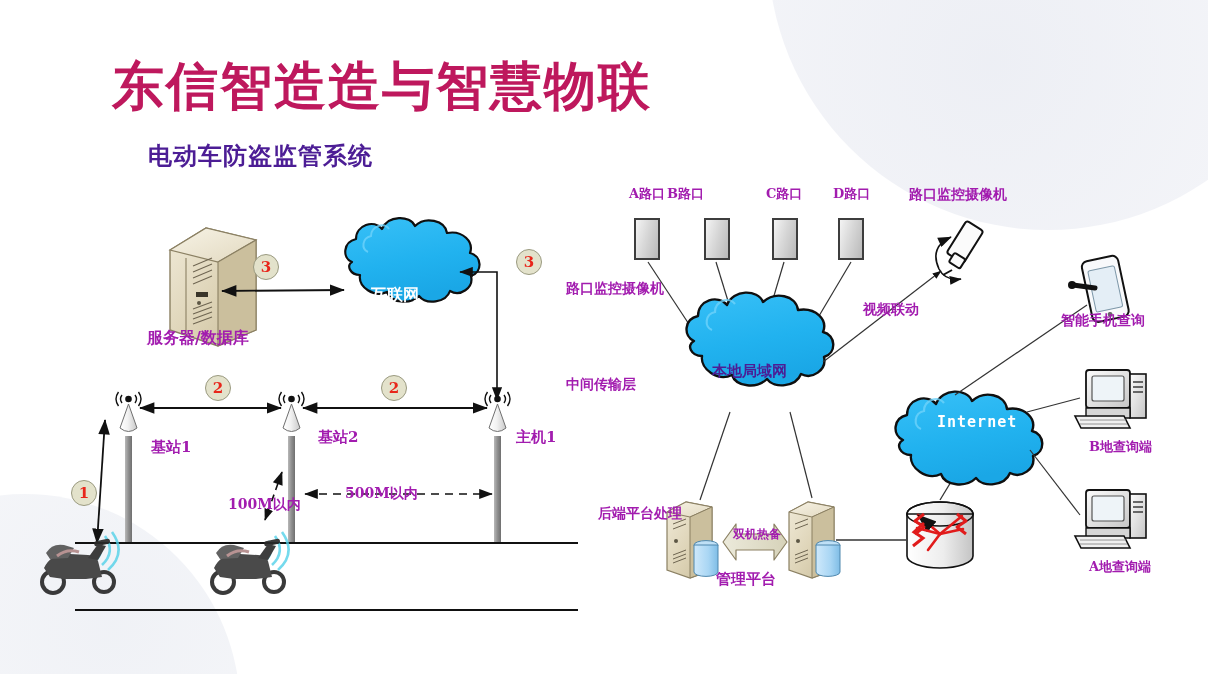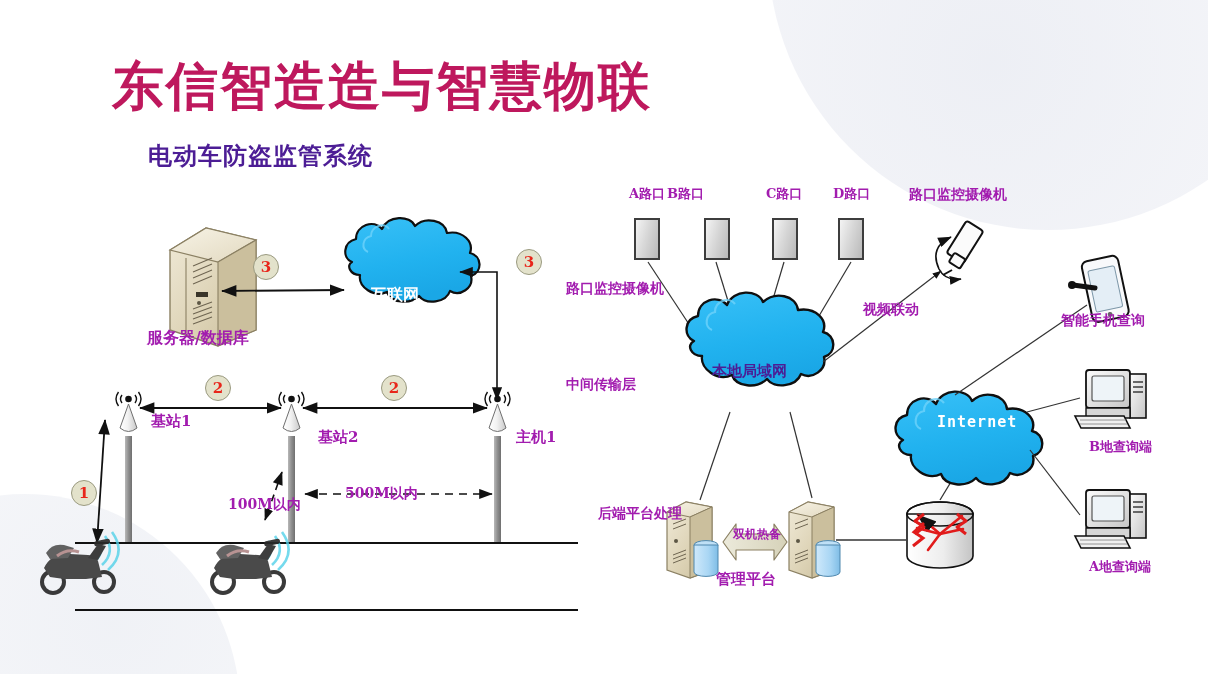--- a/index.html
+++ b/index.html
@@ -438,7 +438,7 @@
 
   <div class="lbl lbl-16" style="left:147px;top:330px;">服务器/数据库</div>
   <div class="lbl lbl-16" style="left:371px;top:252px;color:#ffffff;margin-top:35px;">互联网</div>
-  <div class="lbl lbl-15" style="left:151px;top:414px;">基站1</div>
+  <div class="lbl lbl-15" style="left:151px;top:440px;">基站1</div>
   <div class="lbl lbl-15" style="left:318px;top:430px;">基站2</div>
   <div class="lbl lbl-15" style="left:516px;top:430px;">主机1</div>
   <div class="lbl lbl-14" style="left:228px;top:497px;">100M以内</div>

